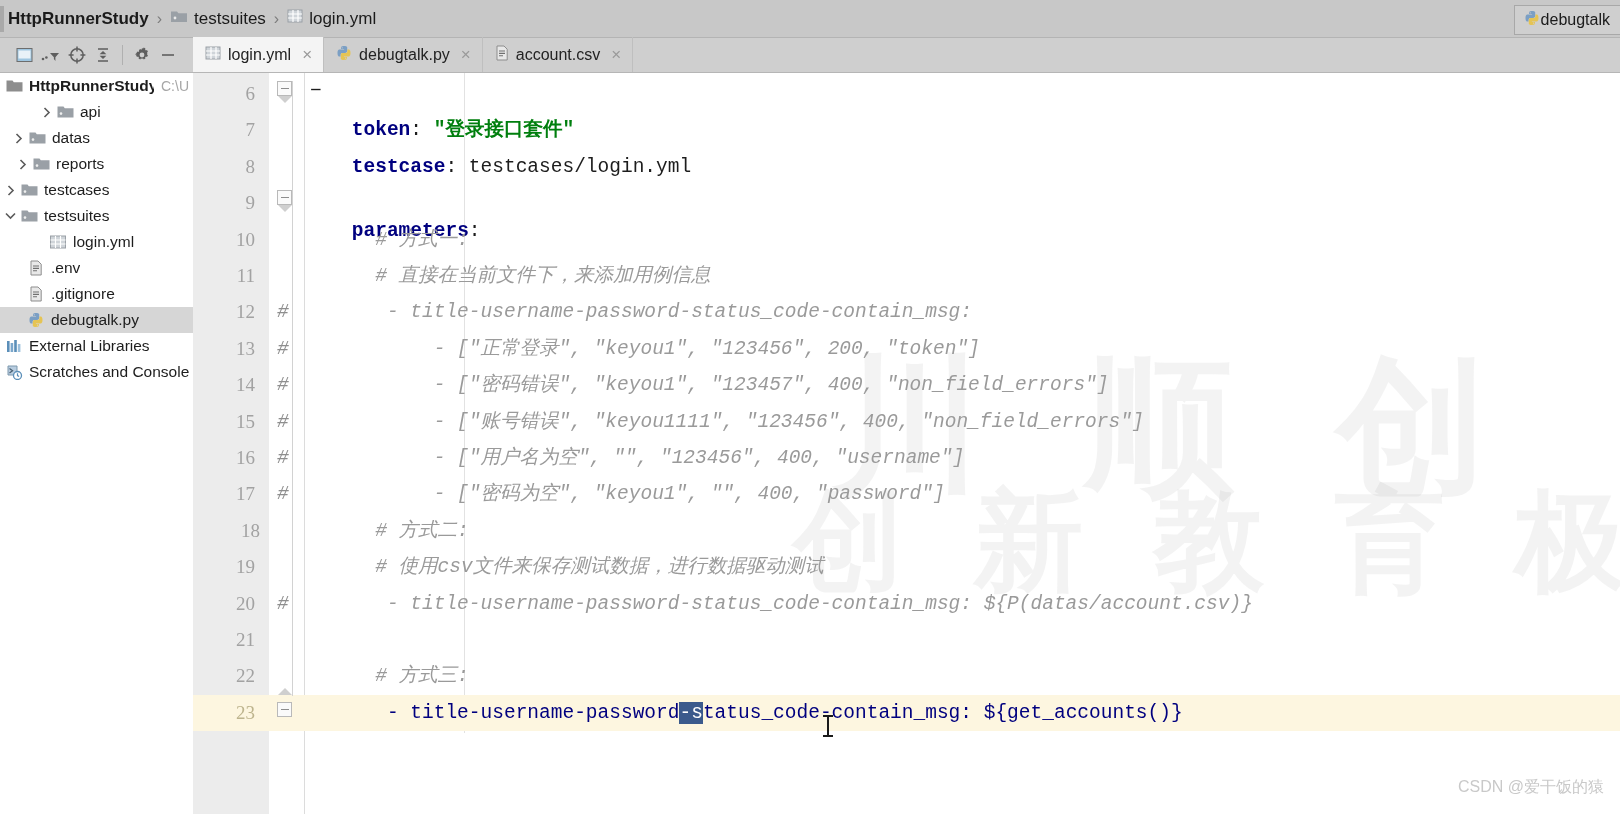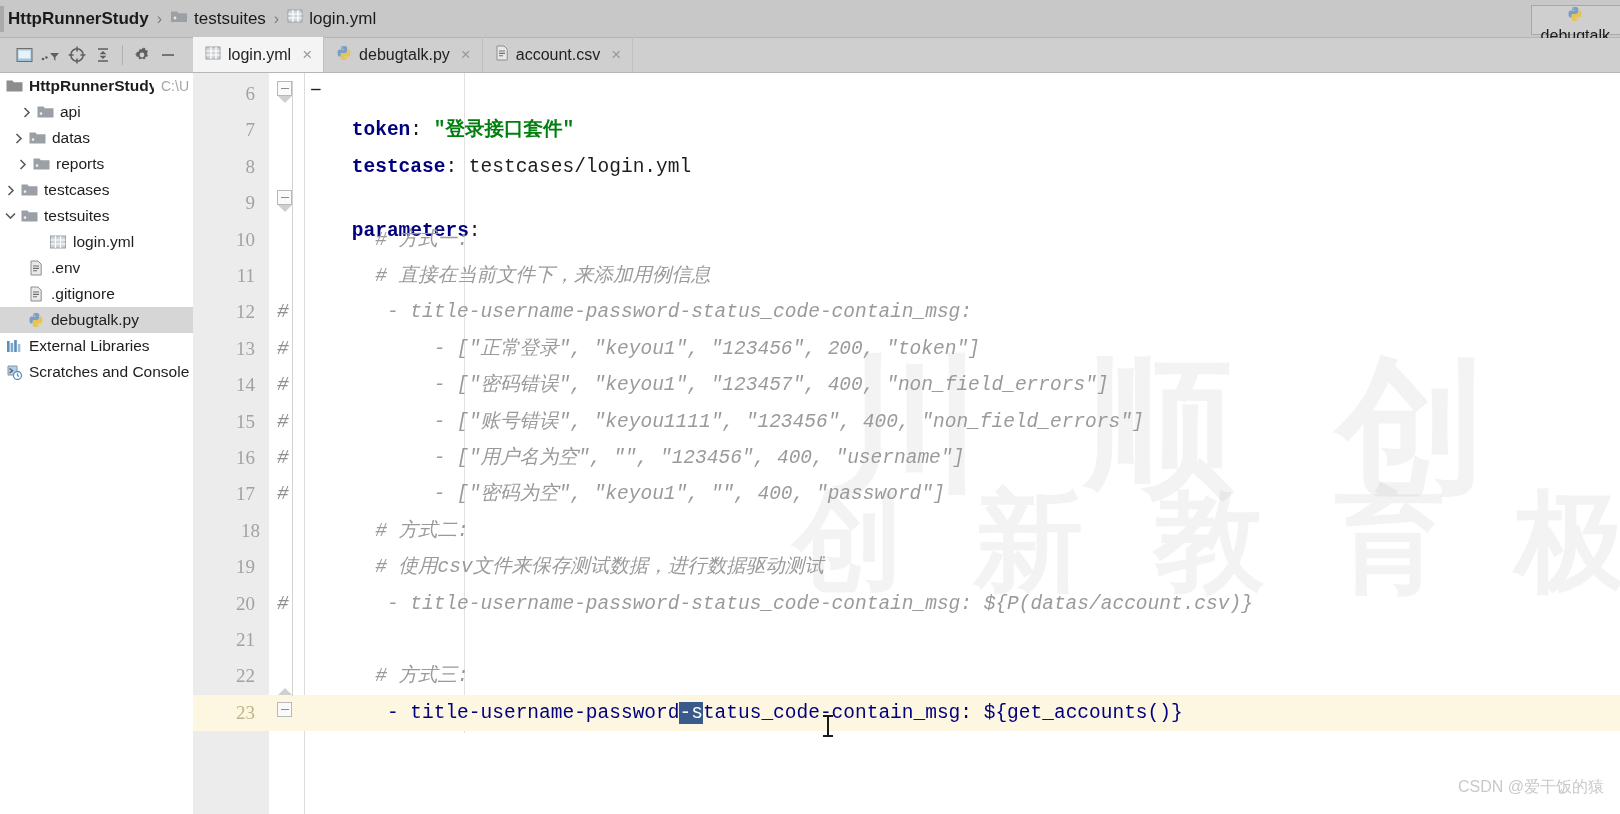--- a/index.html
+++ b/index.html
@@ -55,7 +55,6 @@
     padding: 0 10px 0 9px;
     font-size: 16px; color: #1b1b1b;
     white-space: nowrap;
-    flex-direction: column;
   }
 
   

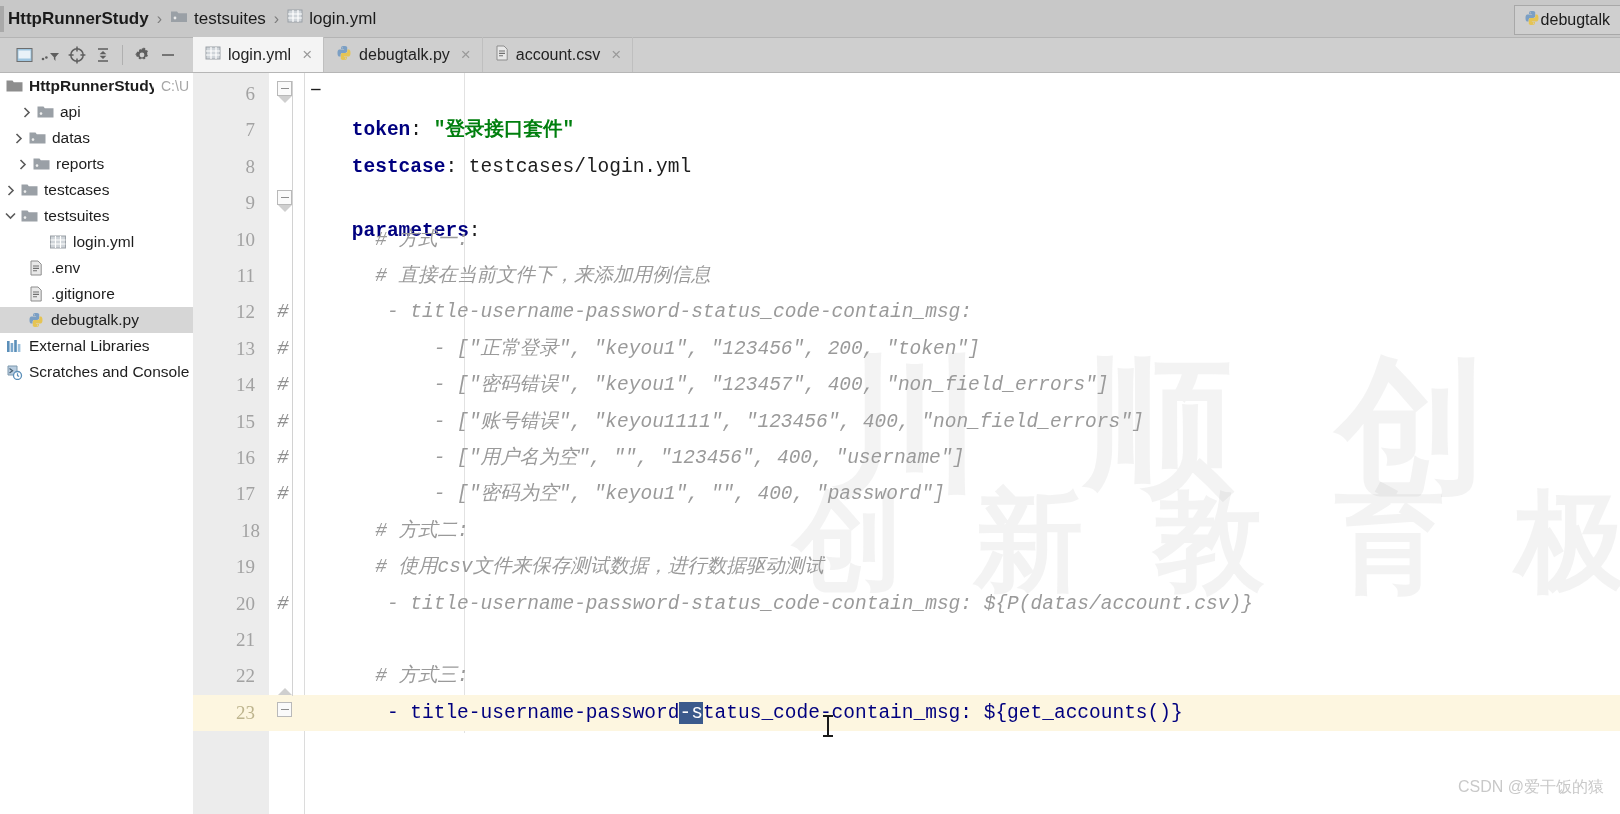--- a/index.html
+++ b/index.html
@@ -384,7 +384,7 @@
       <span class="side-path">C:\U</span>
     </div>
 
-    <div class="side-row" style="padding-left:18px;">
+    <div class="side-row" style="padding-left:6px;margin-left:32px;">
       <span class="arrow">
         <svg width="8" height="11" viewBox="0 0 8 11">
             <path d="M1.5 1L6 5.5 1.5 10" fill="none" stroke="#5b5b5b" stroke-width="1.6"></path>

